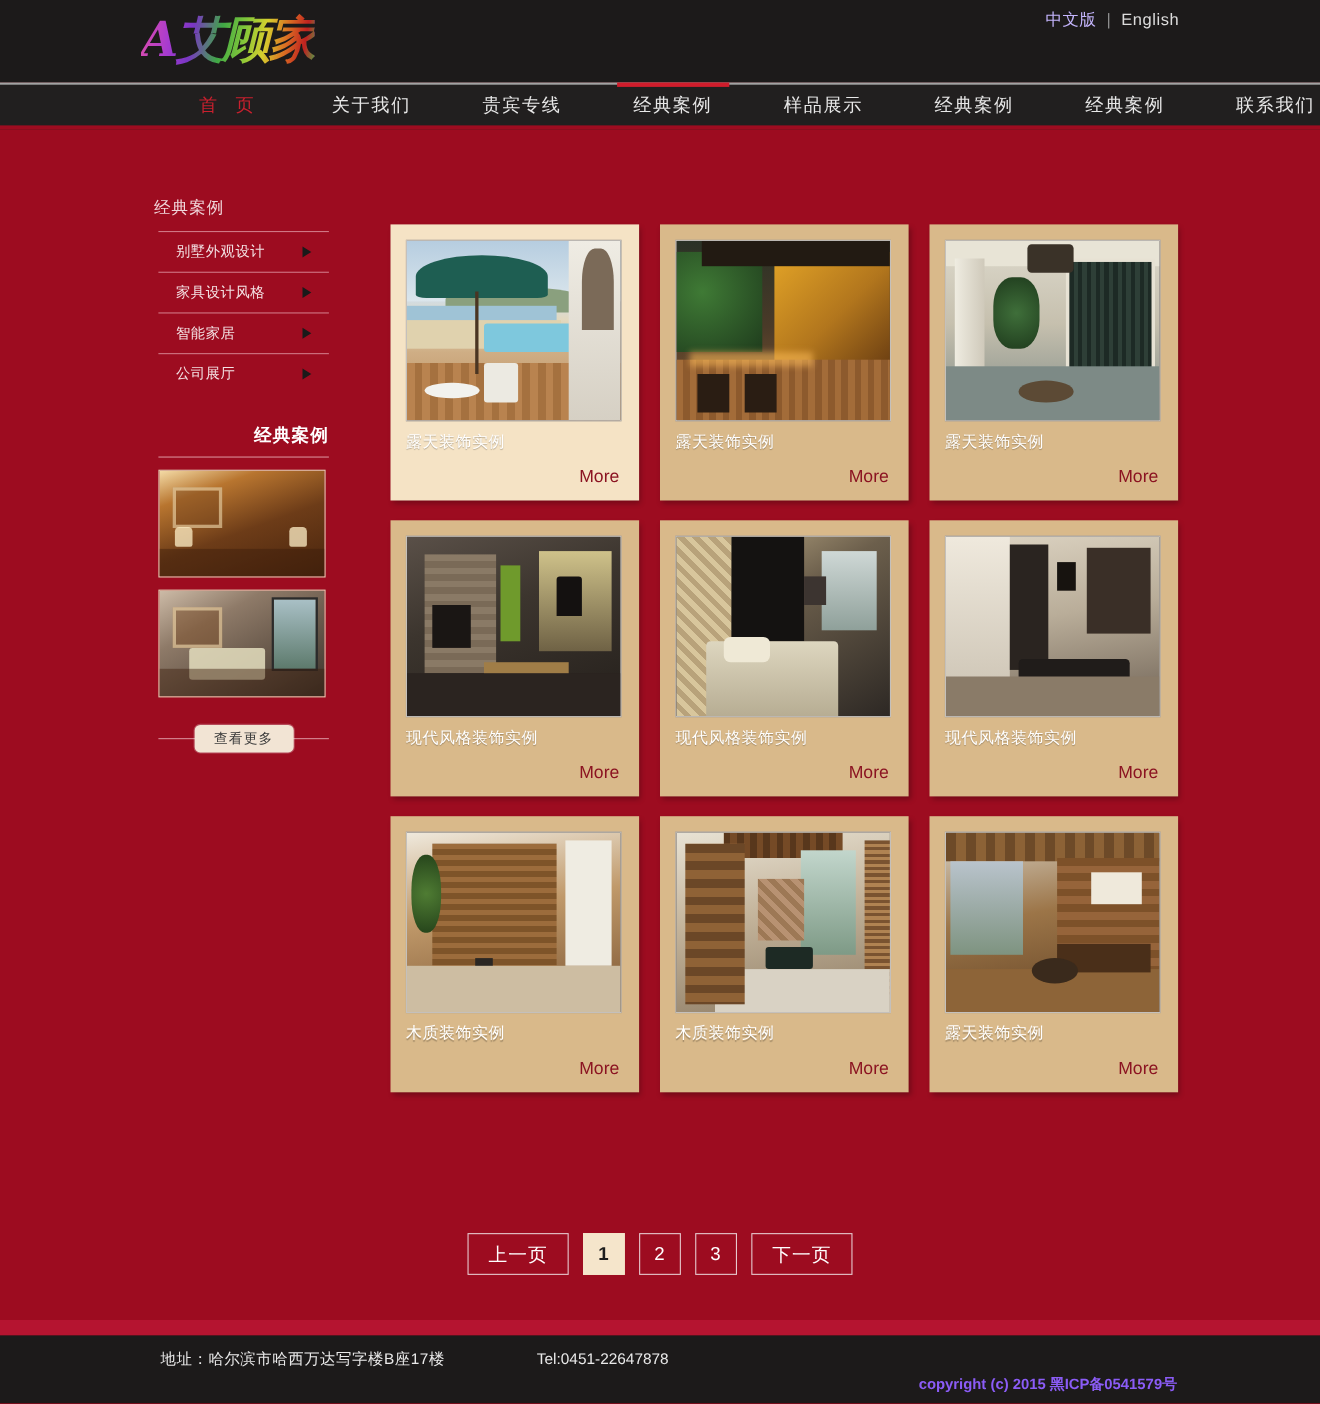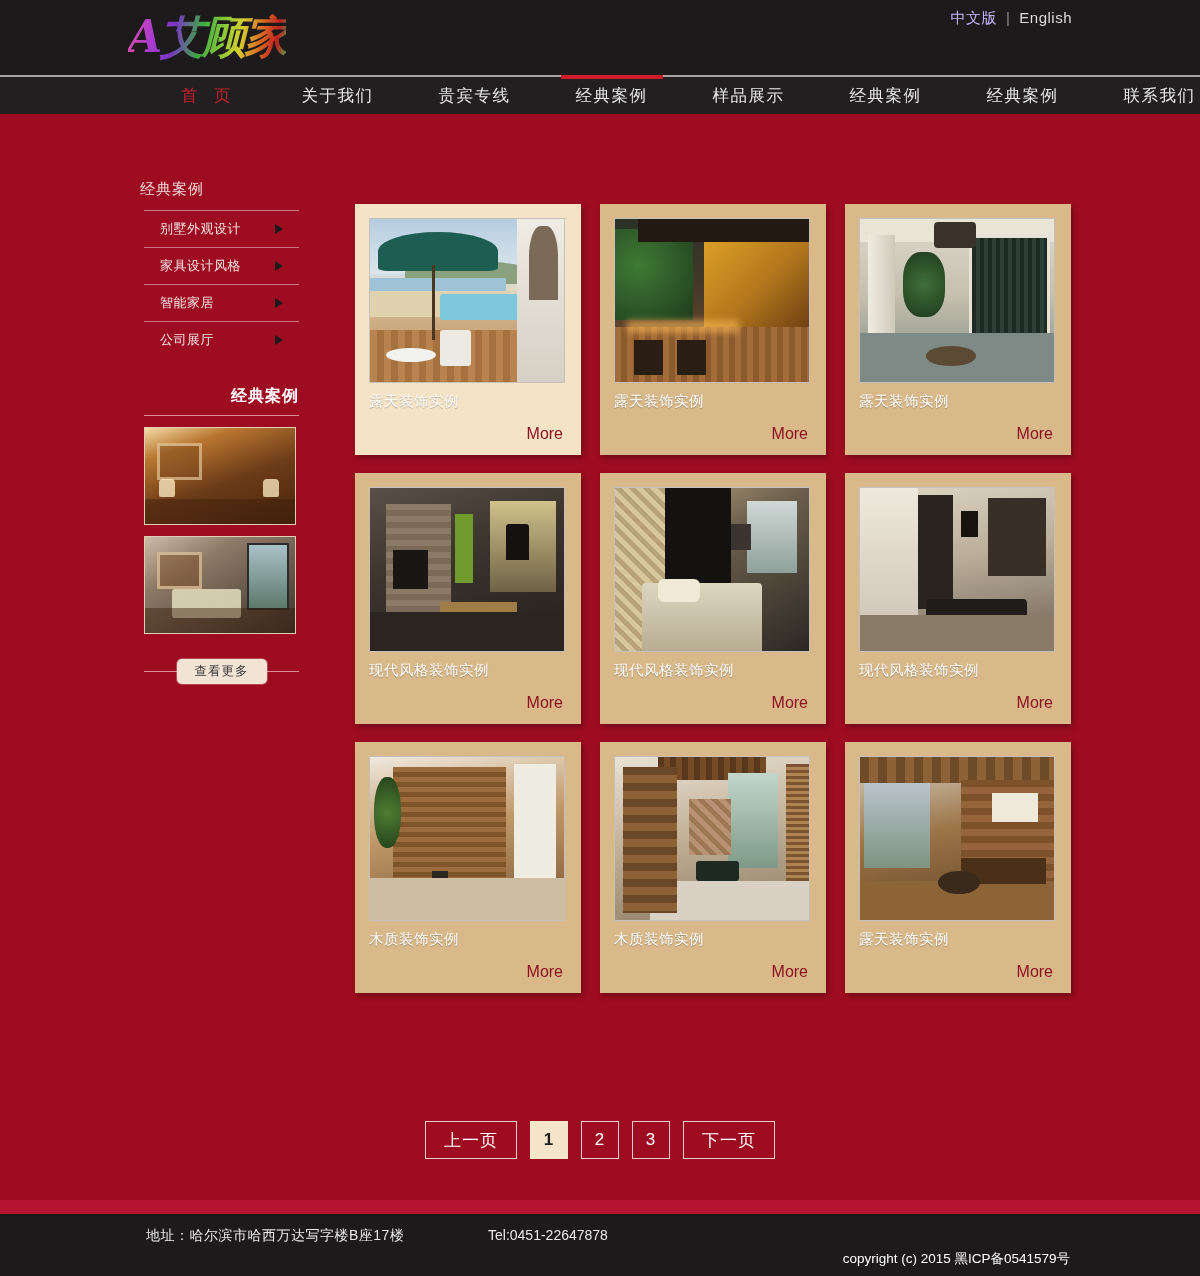--- a/index.html
+++ b/index.html
@@ -424,8 +424,9 @@
     position: absolute;
     right: 130px; top: 36px;
     font-size: 13.5px;
-    color: #ffffff;
-    white-space: nowrap;
+    color: #8b5cf6;
+    white-space: nowrap;
+    font-weight: bold;
   }
   .watermark {
     position: absolute;

